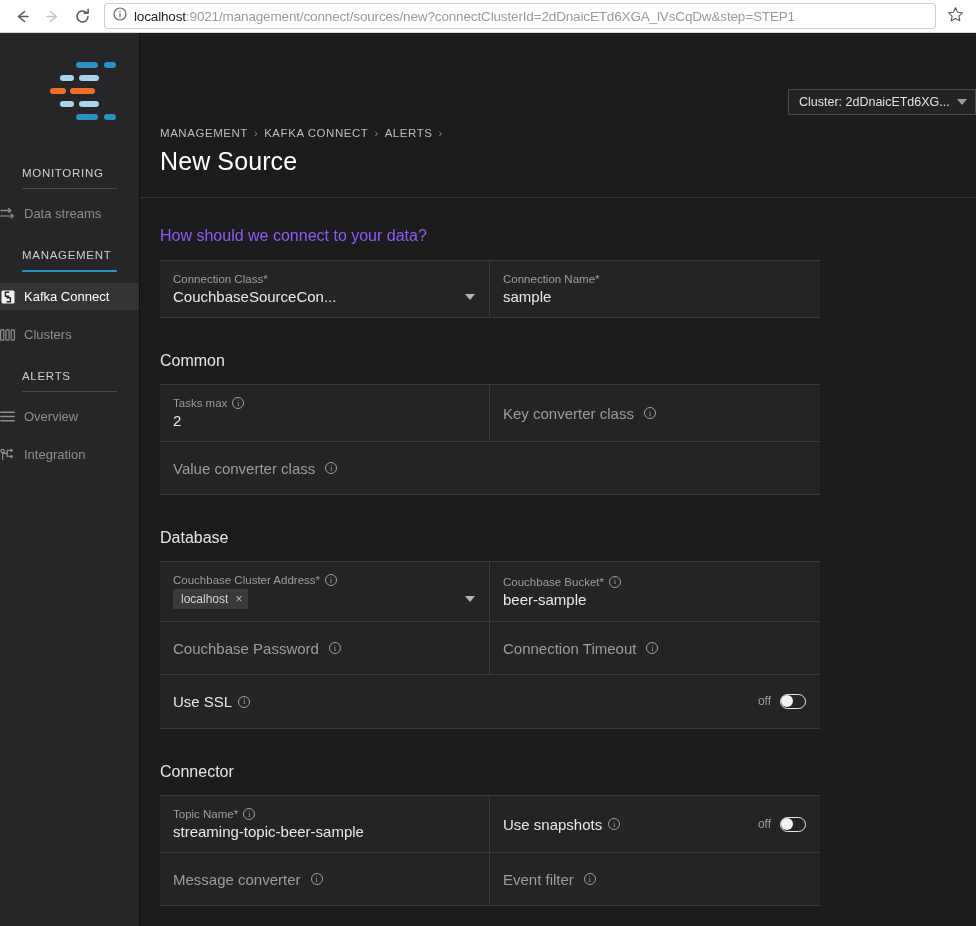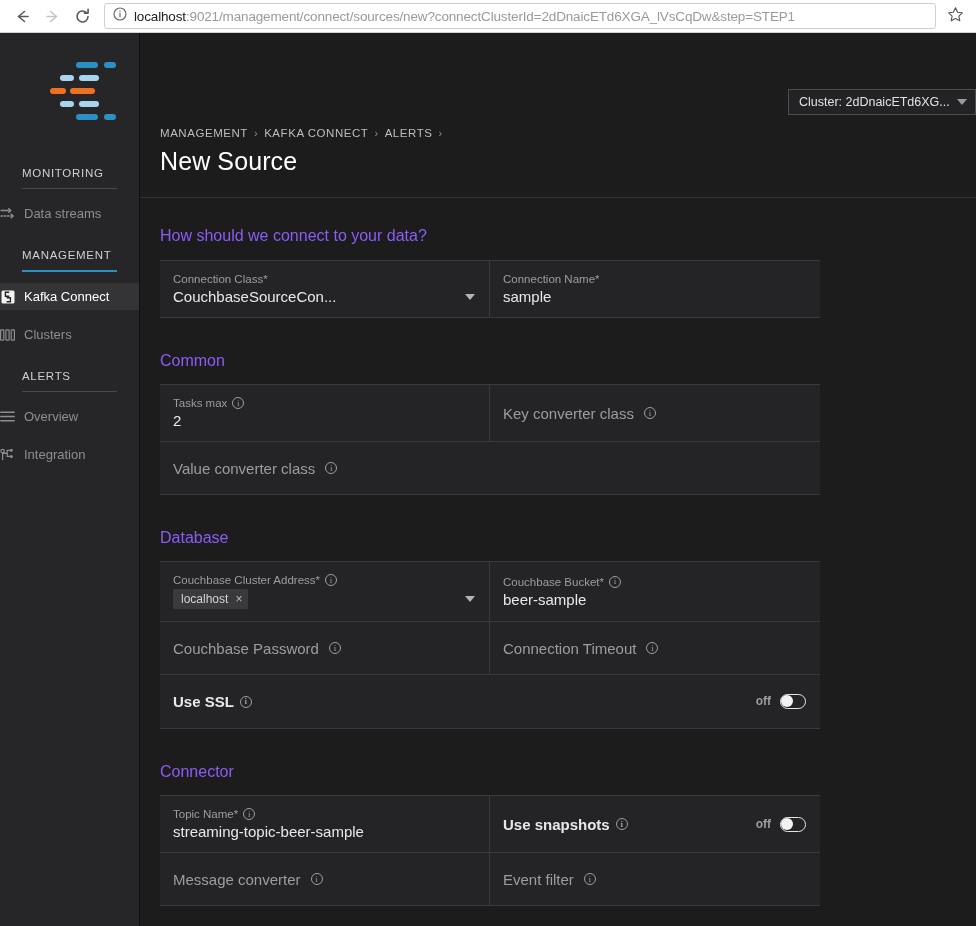--- a/index.html
+++ b/index.html
@@ -190,7 +190,7 @@
     margin-bottom: 15px;
   }
   .sec-title {
-    color: #8b5cf6;
+    color: #e5e5e5;
     font-size: 16px;
     font-weight: 400;
     margin: 34px 0 14px 0;

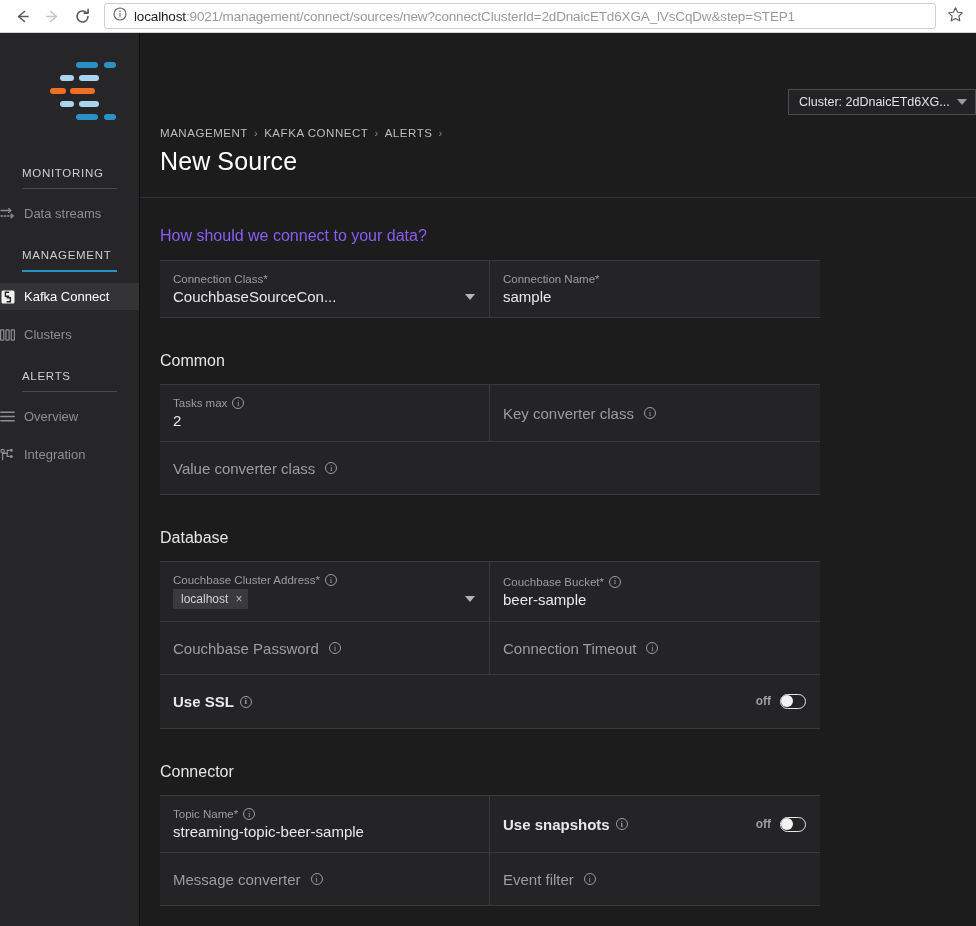--- a/index.html
+++ b/index.html
@@ -223,7 +223,6 @@
     flex-direction: row;
     align-items: center;
     justify-content: space-between;
-    font-weight: bold;
   }
 
   .lbl-small {

